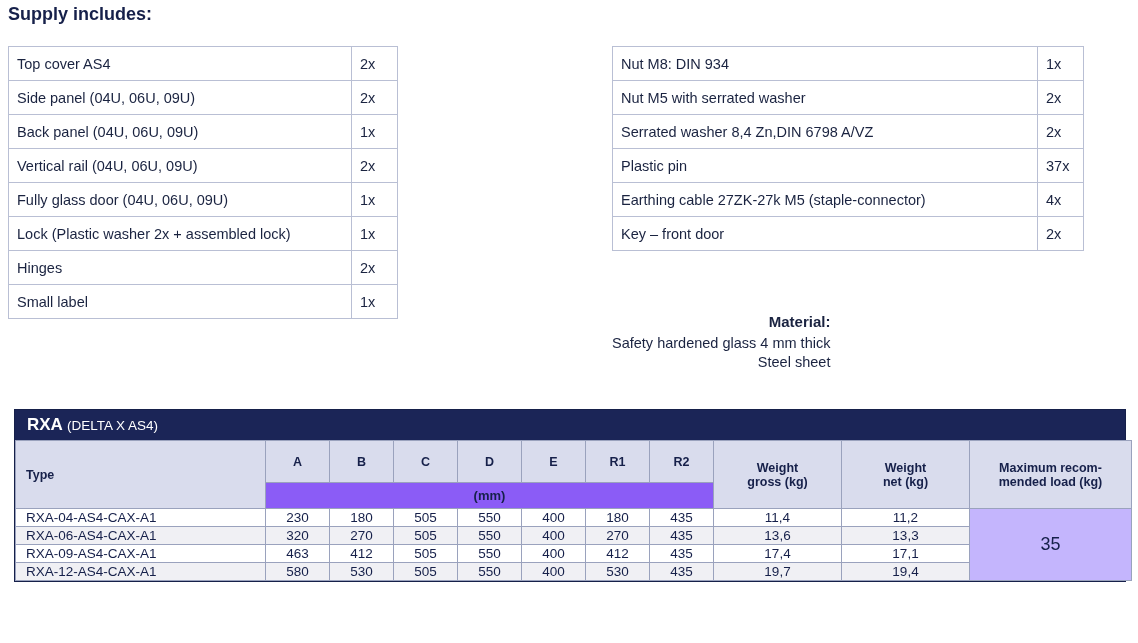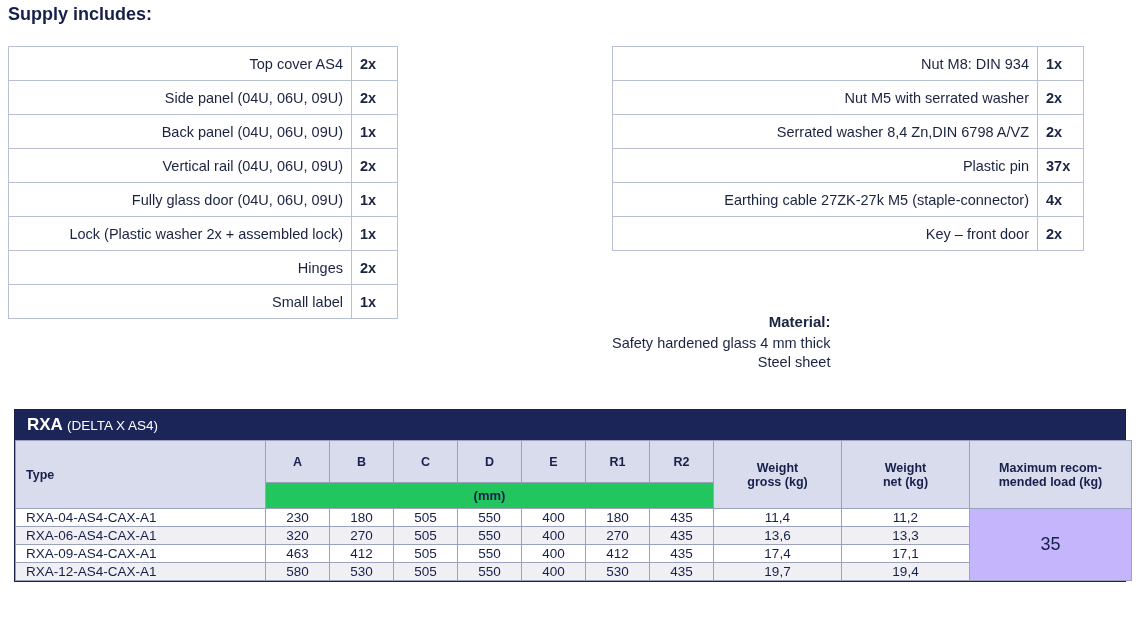--- a/index.html
+++ b/index.html
@@ -57,7 +57,7 @@
     box-sizing: border-box;
   }
   .supply-table td.name {
-    text-align: right;
+    text-align: left;
     margin-left: 28px;
   }
   .supply-table td.qty {

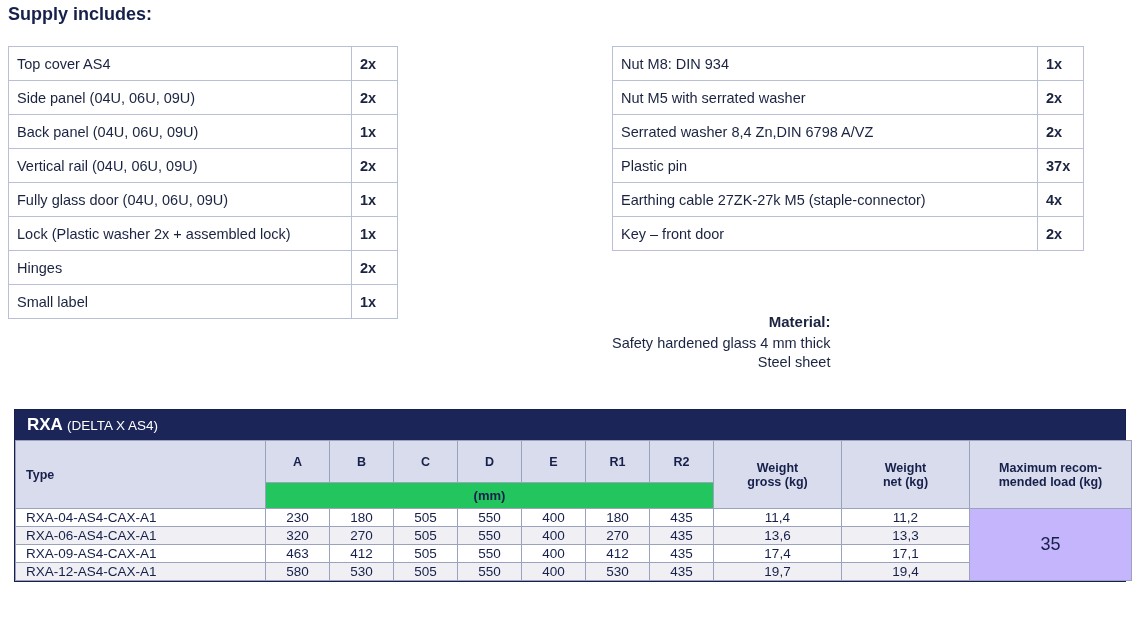--- a/index.html
+++ b/index.html
@@ -62,7 +62,7 @@
   }
   .supply-table td.qty {
     text-align: right;
-    font-weight: bold;
+    font-weight: normal;
     width: 46px;
     padding-right: 24px;
     margin-top: 48px;

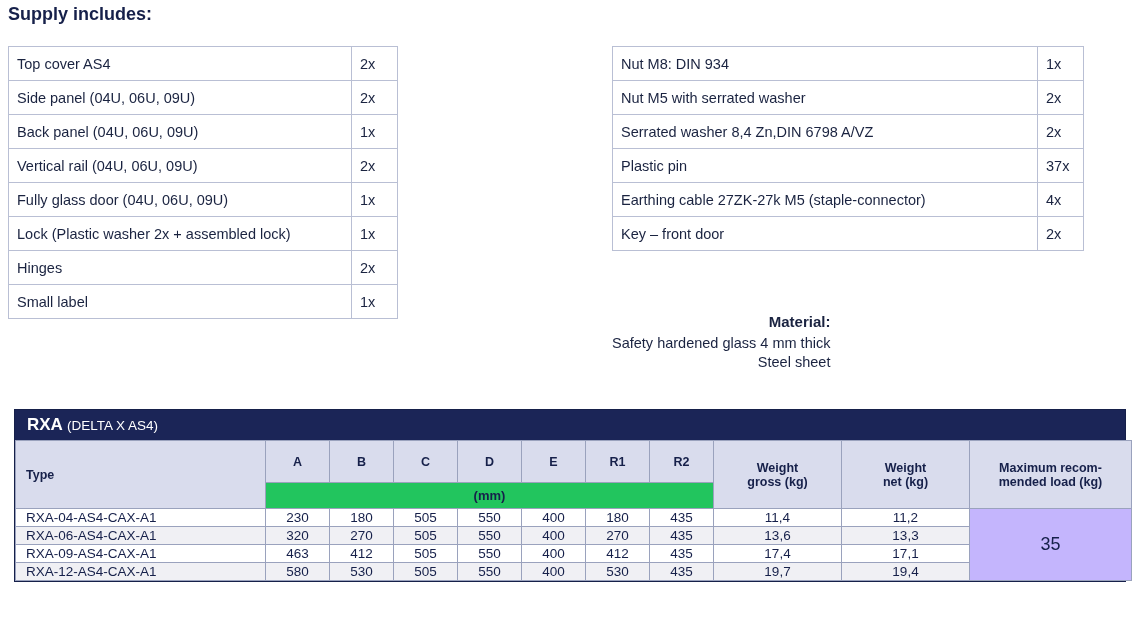--- a/index.html
+++ b/index.html
@@ -163,7 +163,7 @@
     vertical-align: middle;
   }
   tr.mm-row td {
-    background: #22c55e;
+    background: #8b5cf6;
     height: 26px;
     font-weight: bold;
     font-size: 13px;

